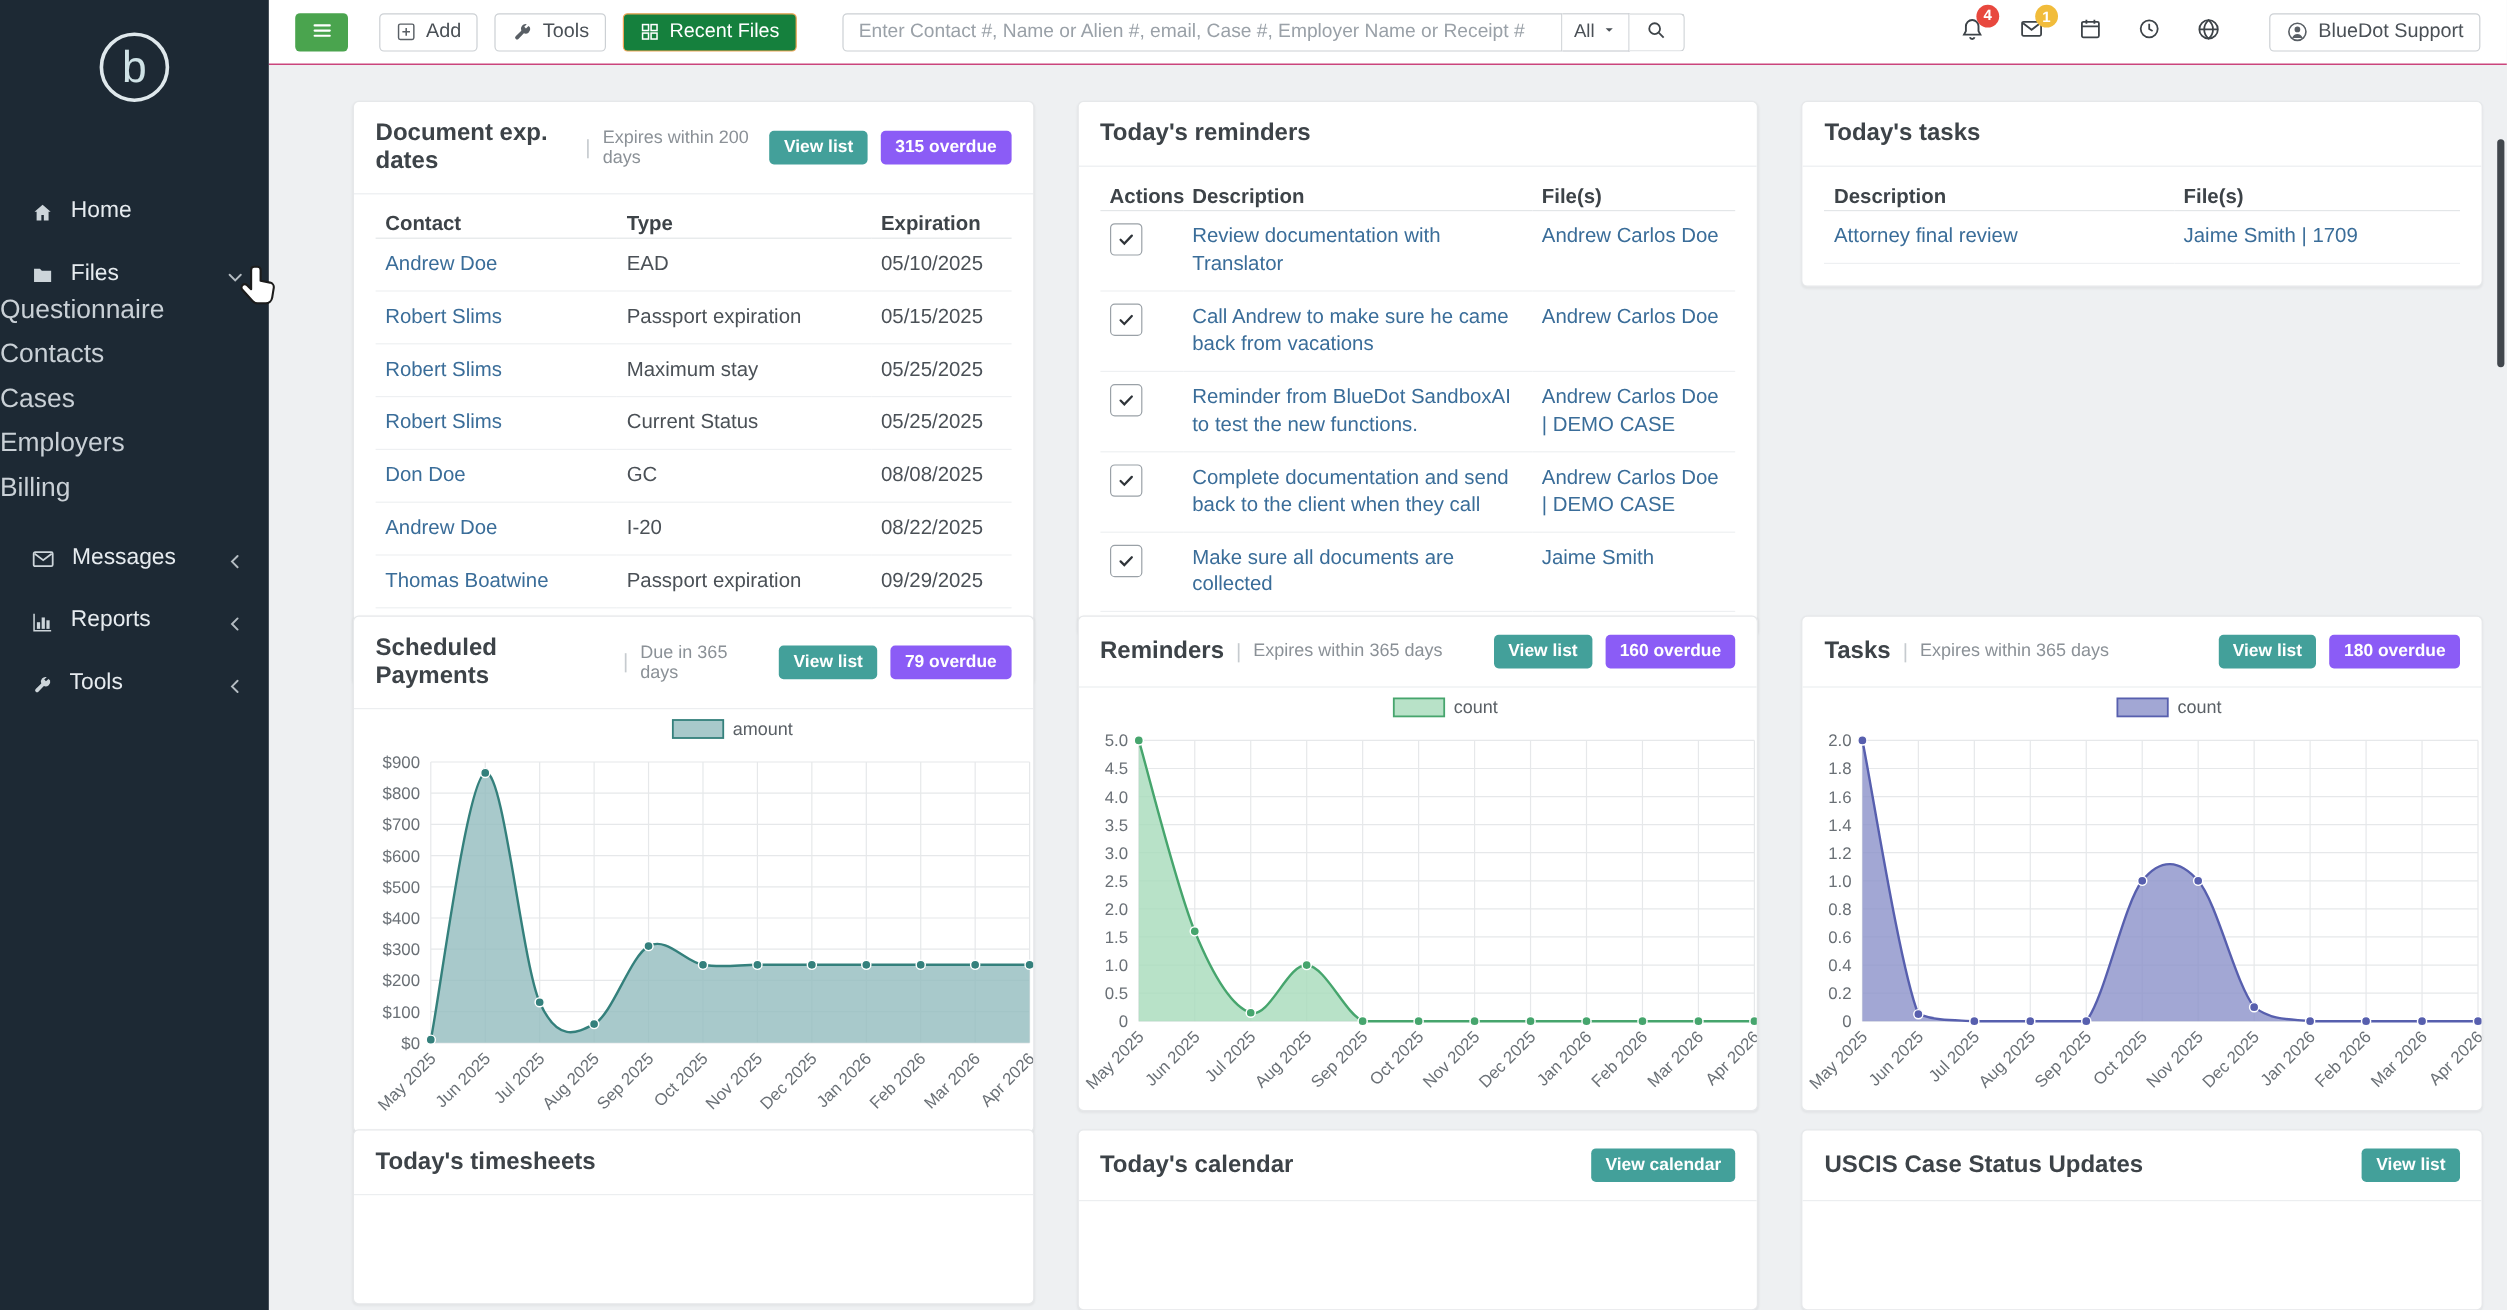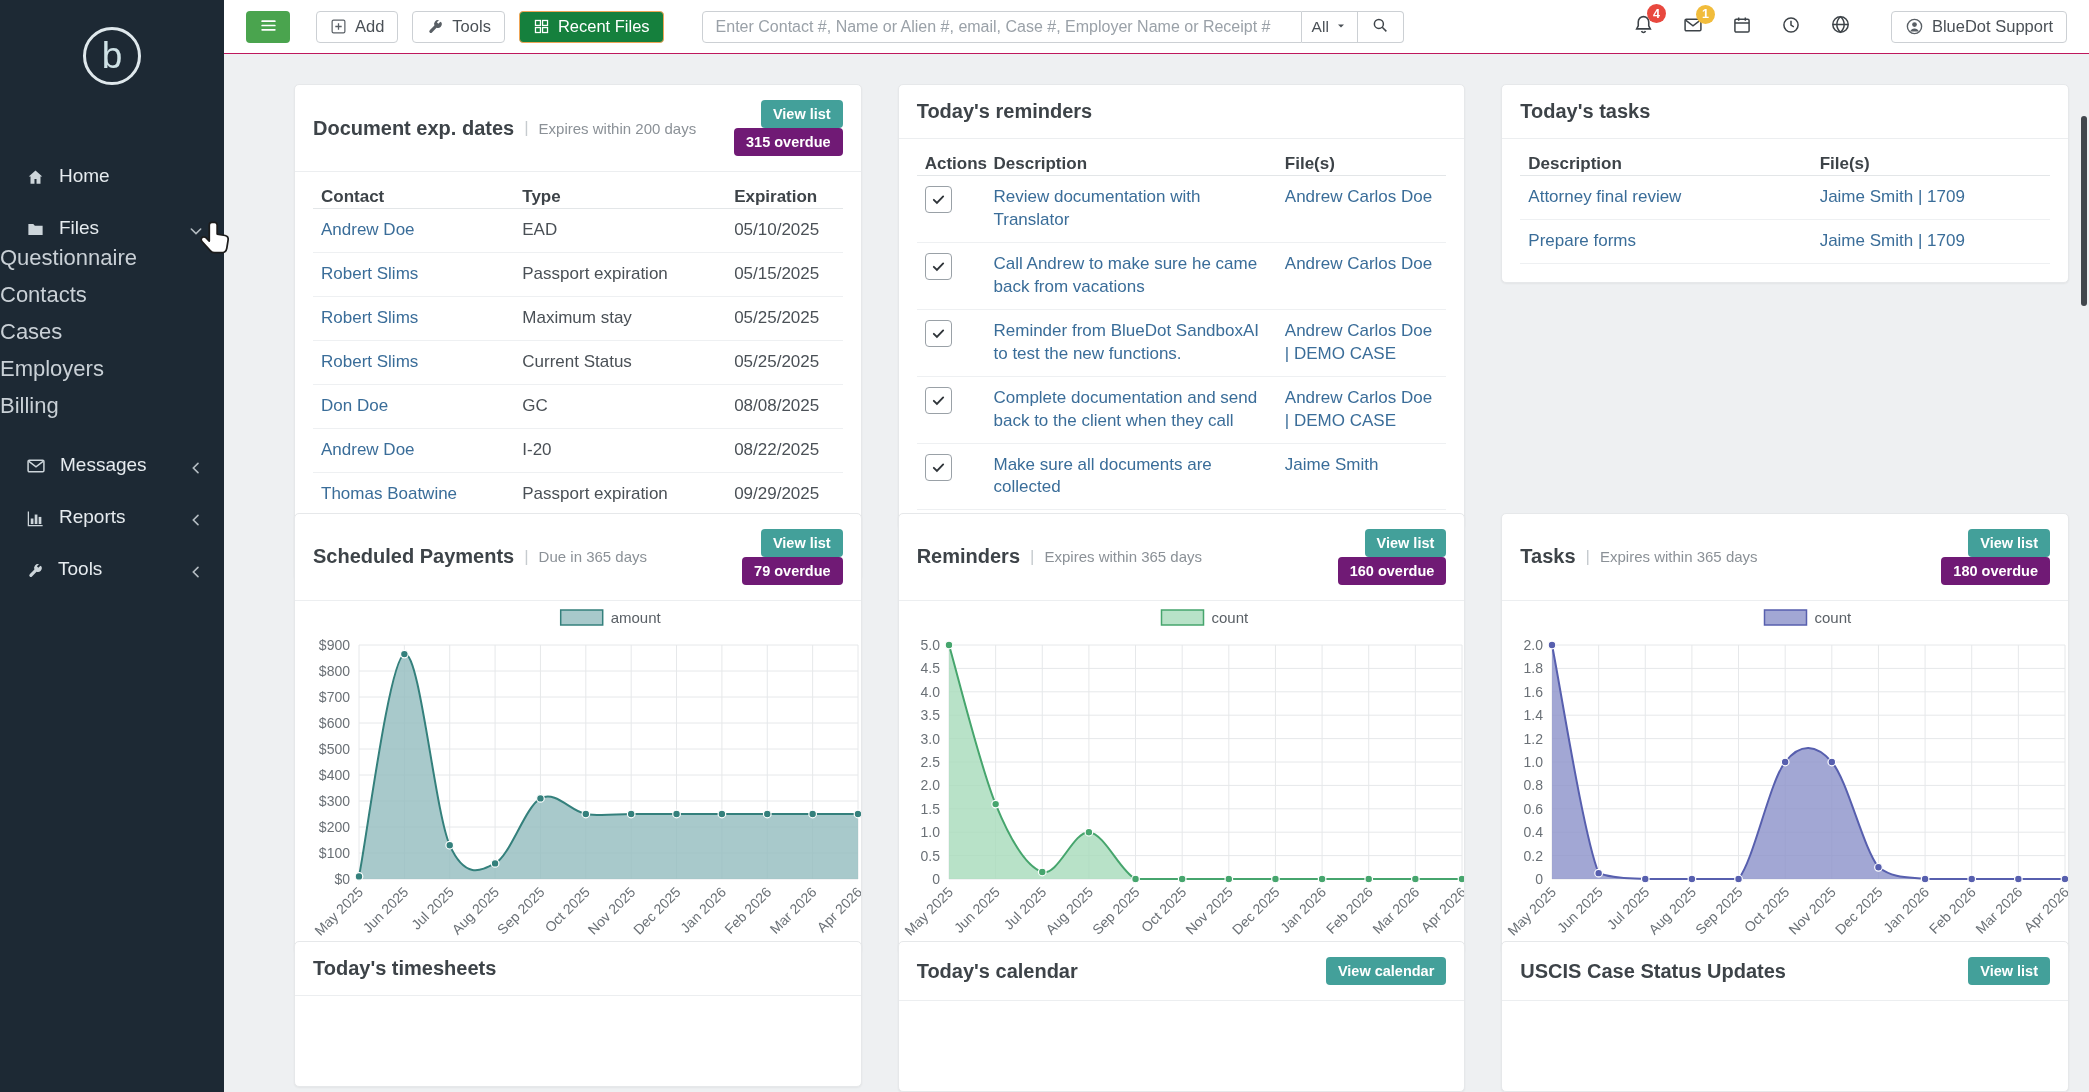--- a/index.html
+++ b/index.html
@@ -57,7 +57,7 @@
   .card-title{font-size:20px;font-weight:bold;color:#3d4348;}
   .sep::before{content:"|";color:#c6cbcf;font-size:17px;}
   .card-sub{font-size:15px;color:#8b9197;}
-  .head-actions{margin-left:auto;display:flex;gap:0;align-items:flex-end;flex-direction:column;}
+  .head-actions{margin-left:auto;display:flex;gap:11px;align-items:flex-end;}
   .pill{height:28px;display:inline-flex;align-items:center;padding:0 12px;border-radius:4px;
     font-size:14.5px;font-weight:bold;color:#fff;border:none;cursor:pointer;white-space:nowrap;}
   .pill-teal{background:#43a09a;}

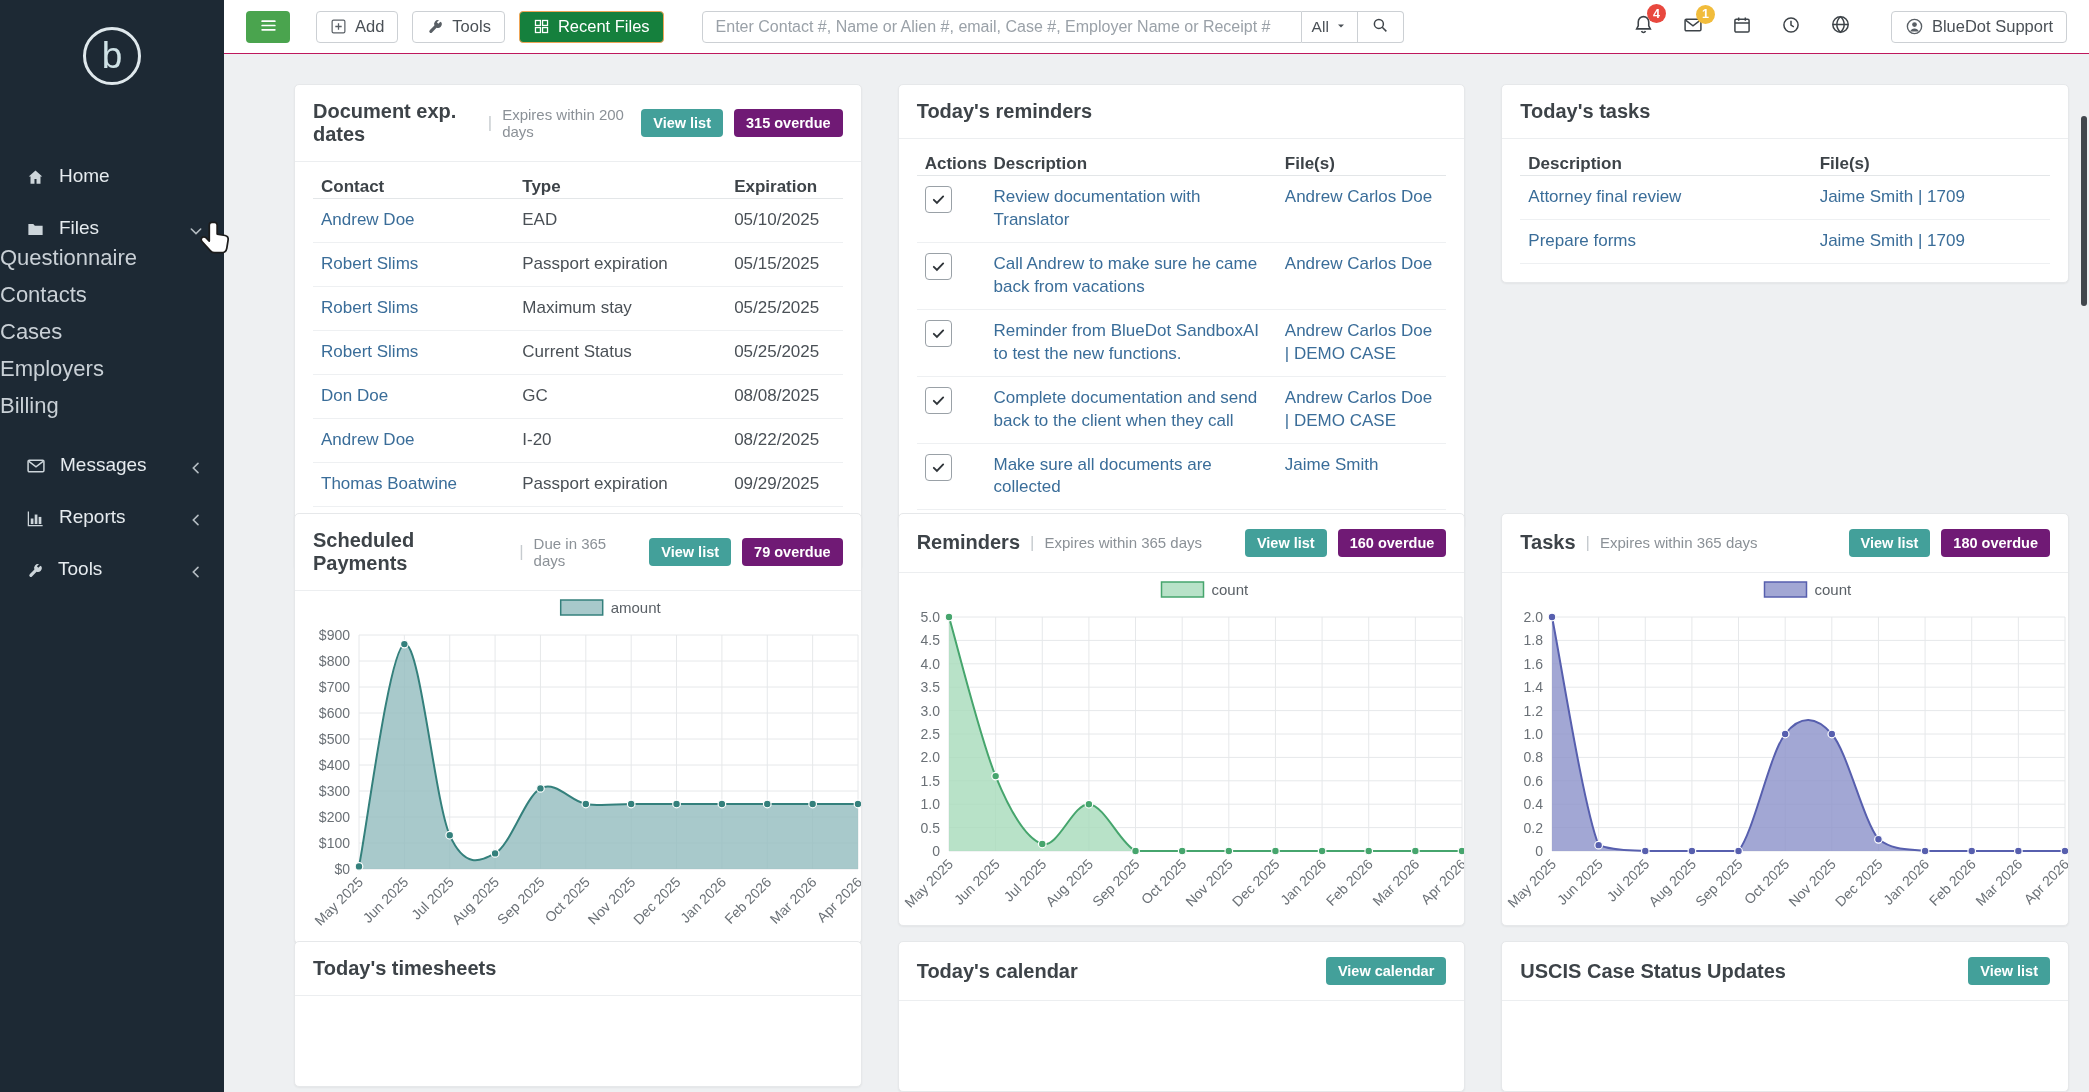--- a/index.html
+++ b/index.html
@@ -61,7 +61,7 @@
   .pill{height:28px;display:inline-flex;align-items:center;padding:0 12px;border-radius:4px;
     font-size:14.5px;font-weight:bold;color:#fff;border:none;cursor:pointer;white-space:nowrap;}
   .pill-teal{background:#43a09a;}
-  .pill-orange{background:#701a75;cursor:default;}
+  .pill-orange{background:#8b5cf6;cursor:default;}
   .card-body{padding:2px 18px 18px;}
   table{width:100%;border-collapse:collapse;table-layout:fixed;}
   th{text-align:left;font-size:17px;color:#3d4348;padding:13px 8px 1px;border-bottom:1px solid #e3e6e8;font-weight:bold;}

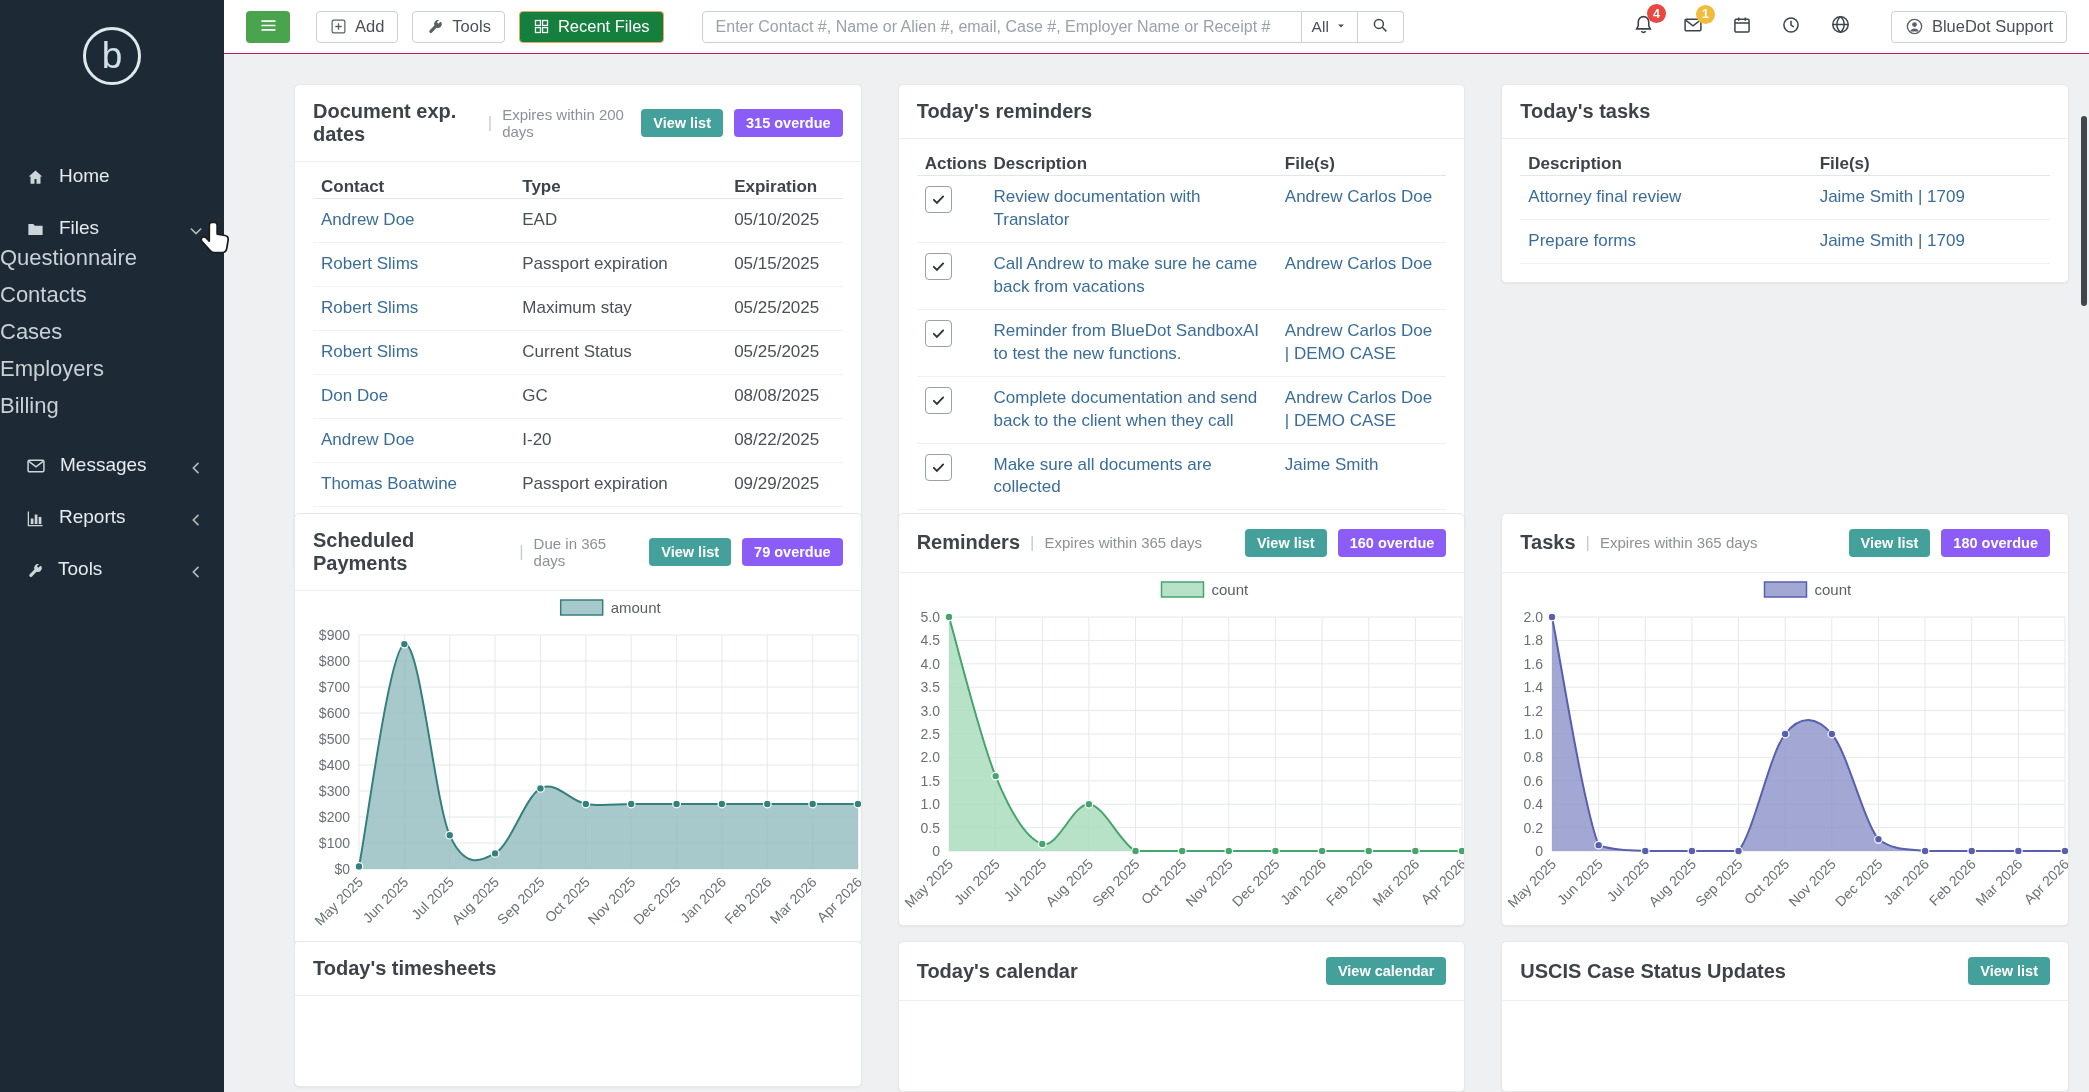--- a/index.html
+++ b/index.html
@@ -434,10 +434,6 @@
         <tbody id="today-tasks-body">
             <tr>
               <td><a class="lnk">Attorney final review</a></td>
-              <td><a class="lnk">Jaime Smith | 1709</a></td>
-            </tr>
-            <tr>
-              <td><a class="lnk">Prepare forms</a></td>
               <td><a class="lnk">Jaime Smith | 1709</a></td>
             </tr>
           </tbody>

